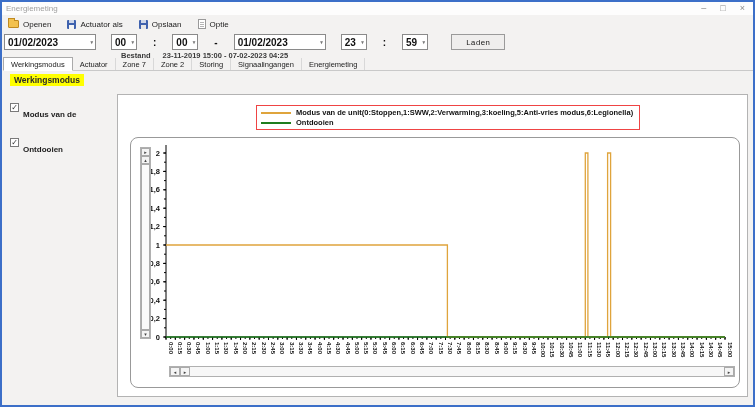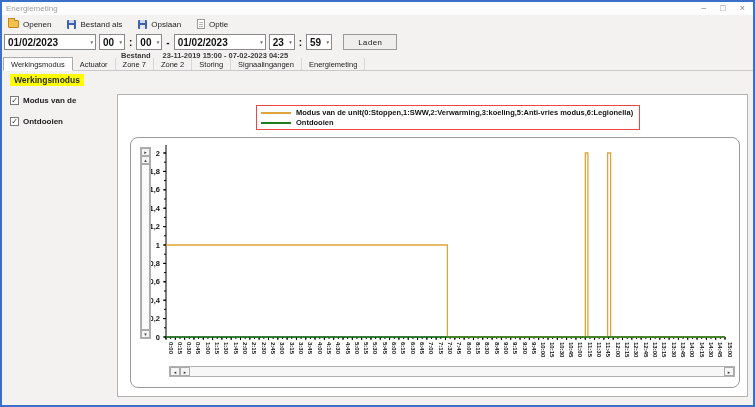--- a/index.html
+++ b/index.html
@@ -83,7 +83,7 @@
       </div>
       <div class="tool-btn">
         <span class="icon icon-disk small-star"></span>
-        <span>Bestand als</span>
+        <span>Actuator als</span>
       </div>
       <div class="tool-btn">
         <span class="icon icon-disk"></span>

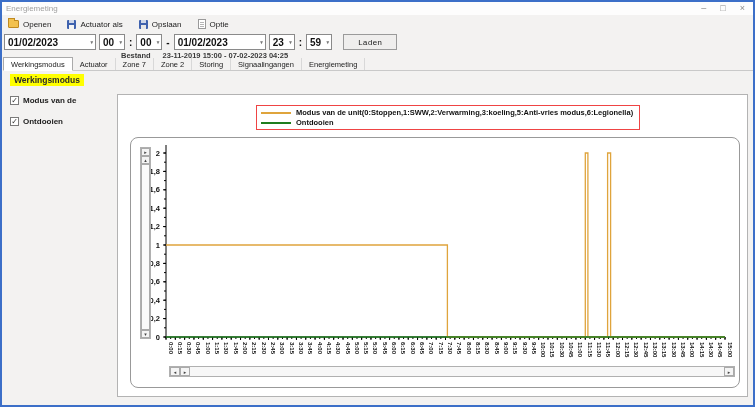--- a/index.html
+++ b/index.html
@@ -24,7 +24,7 @@
   .icon-page { width:8px; height:10px; background:#fff; border:1px solid #9a9a9a; position:relative; }
   .icon-page:before { content:""; position:absolute; left:1px; top:2px; width:4px; height:1px; background:#b5b5b5; box-shadow:0 2px 0 #b5b5b5, 0 4px 0 #b5b5b5; }
 
-  .filter-row { position:absolute; left:0; top:31px; width:751px; height:18px; background:#f3f2f1; display:flex; align-items:center; gap:3px; padding-left:2px; }
+  .filter-row { position:absolute; left:0; top:31px; width:751px; height:18px; background:#f3f2f1; display:flex; align-items:center; gap:15px; padding-left:2px; }
   .combo { height:16px; background:#fff; border:1px solid #8a8a8a; display:flex; align-items:center; justify-content:space-between; padding:0 2px 0 3px; font-size:10px; font-weight:bold; color:#111; cursor:default; }
   .combo .arr { font-size:5px; color:#777; margin-left:2px; }
   .combo.date { width:92px; }

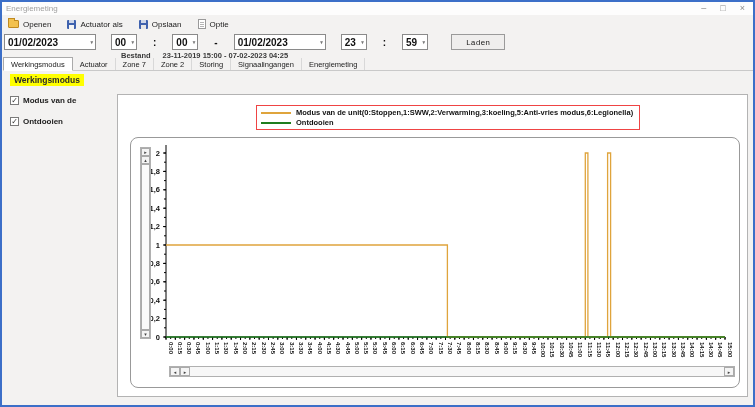--- a/index.html
+++ b/index.html
@@ -44,7 +44,7 @@
   .checks { position:absolute; left:8px; top:25px; display:flex; flex-direction:column; gap:12px; }
   .check-row { display:flex; align-items:center; gap:4px; cursor:default; }
   .checkbox { width:9px; height:9px; background:#fff; border:1px solid #7a7a7a; font-size:8px; line-height:8px; color:#333; text-align:center; }
-  .check-label { font-size:8px; font-weight:bold; color:#1d1d1d; }
+  .check-label { font-size:8px; font-weight:bold; color:#1d1d1d;margin-top:14px; }
 
   .outer-panel { position:absolute; left:115px; top:23px; width:631px; height:303px; background:#fff; border:1px solid #b3b3b3; }
   .legend { position:absolute; left:138px; top:10px; background:#fff; border:1px solid #ef4444; padding:2px 6px 2px 4px; display:flex; flex-direction:column; gap:1px; }

